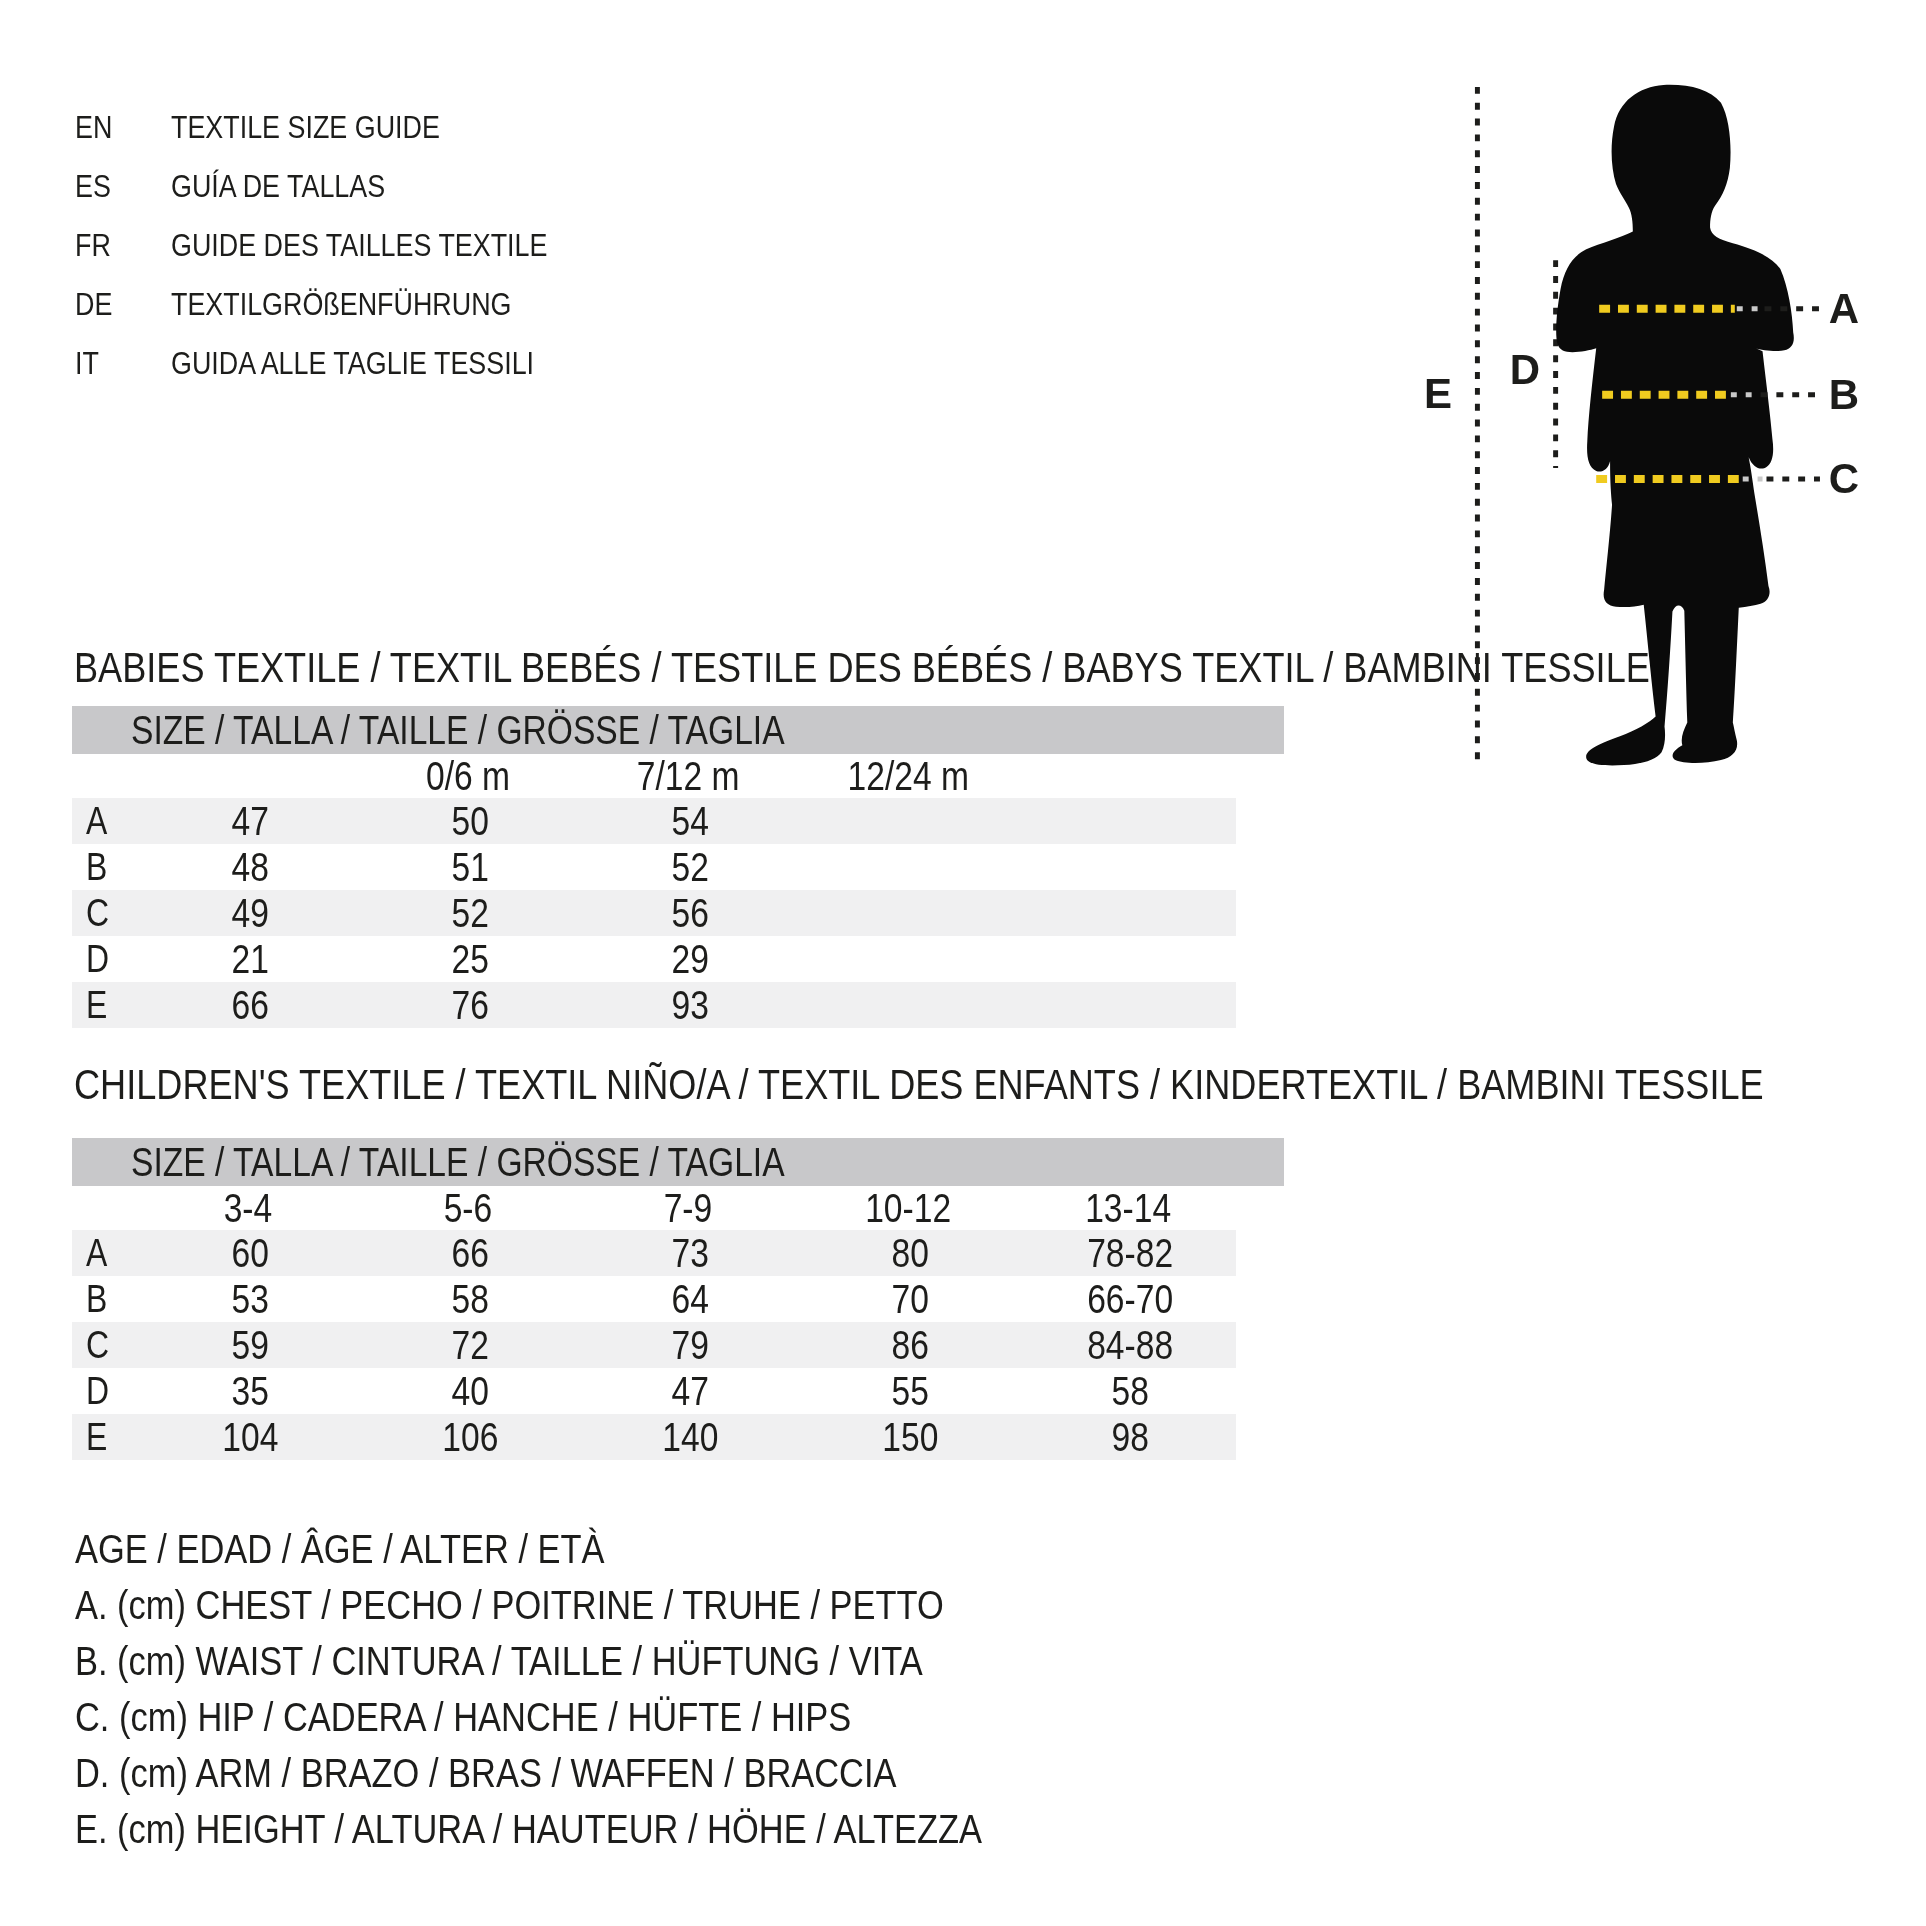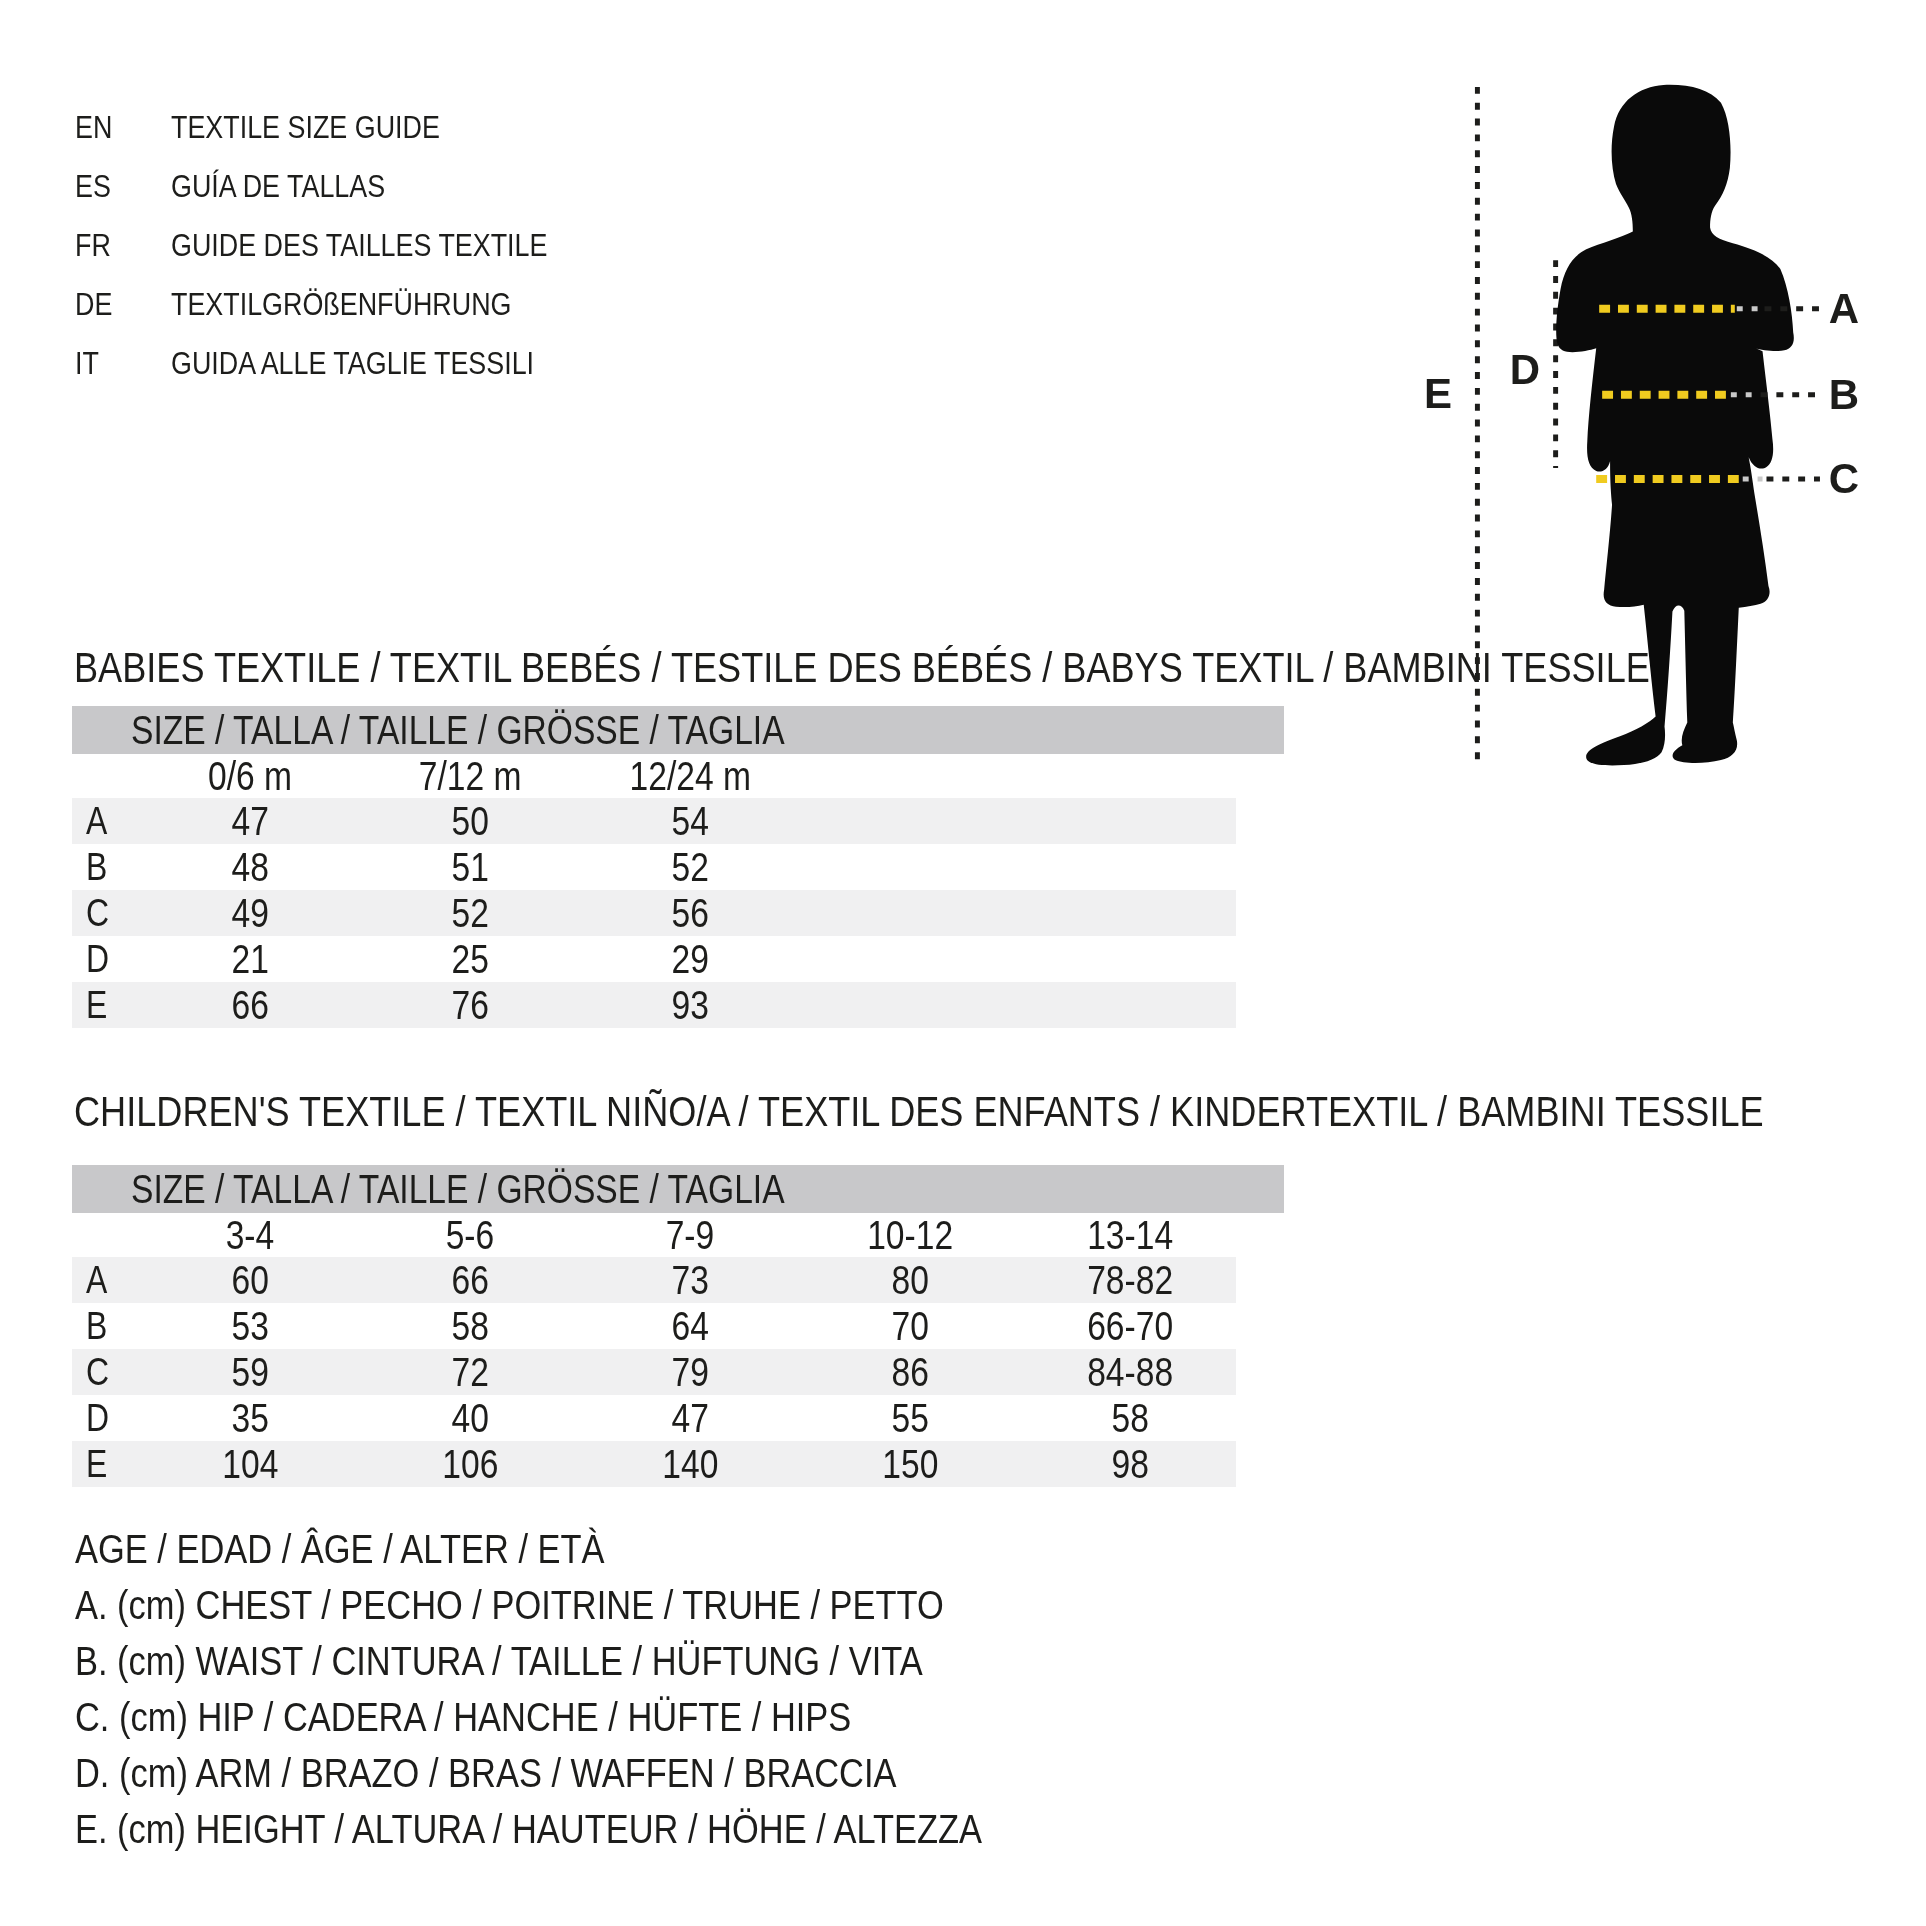--- a/index.html
+++ b/index.html
@@ -32,7 +32,7 @@
   .size-bar .cond{margin-left:11px;font-size:40px;line-height:48px;}
   .grid{position:absolute;left:0;width:1164px;}
   .row{display:flex;width:1164px;height:46px;}
-  .row.sizes{height:44px;}
+  .row.sizes{height:44px;justify-content:center;}
   .row.striped{background:var(--stripe,#f0f0f1);}
   .cell{height:100%;display:flex;align-items:center;justify-content:center;font-size:40px;}
   .cell.label{flex:0 0 54px;justify-content:flex-start;padding-left:14px;font-size:38px;}

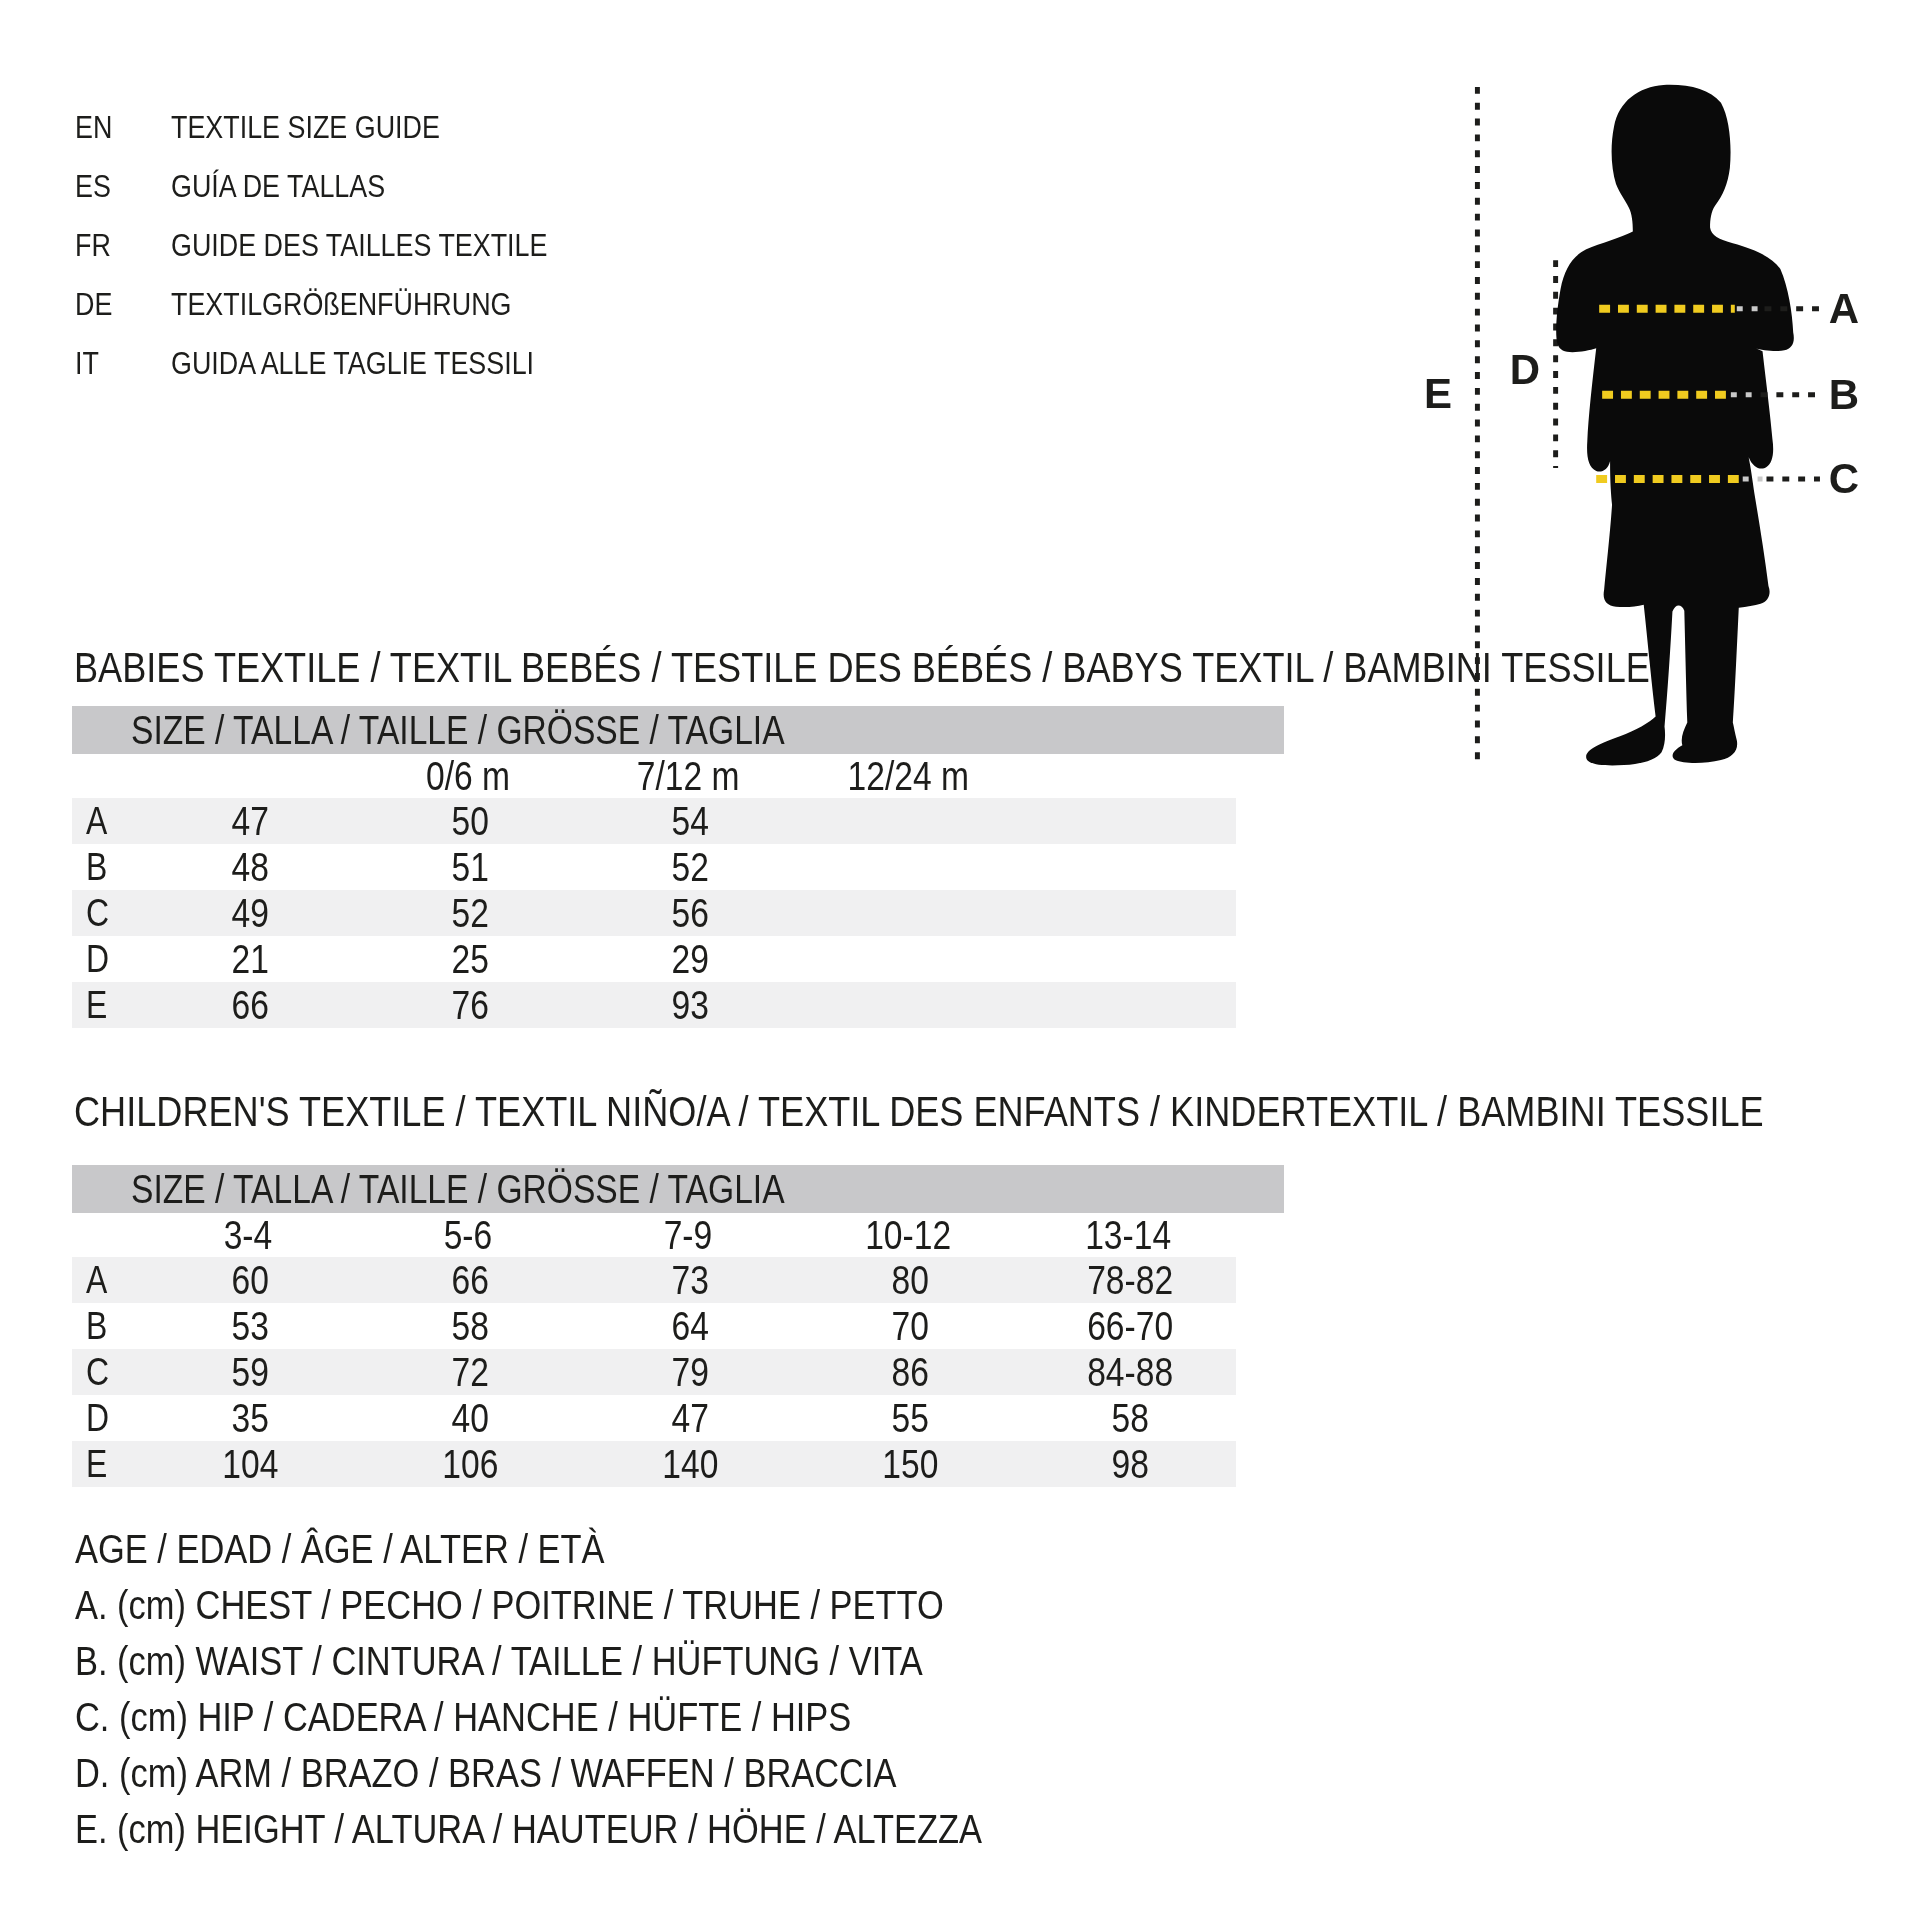--- a/index.html
+++ b/index.html
@@ -238,7 +238,7 @@
     </div>
   </div>
 
-  <div class="tsec" style="top:1088px;height:401px;">
+  <div class="tsec" style="top:1061px;height:401px;">
     <div class="sec-title"><span class="cond">CHILDREN'S TEXTILE / TEXTIL NIÑO/A / TEXTIL DES ENFANTS / KINDERTEXTIL / BAMBINI TESSILE</span></div>
     <div class="size-bar" style="top:77px;">
       <span class="cond">SIZE / TALLA / TAILLE / GRÖSSE / TAGLIA</span>

